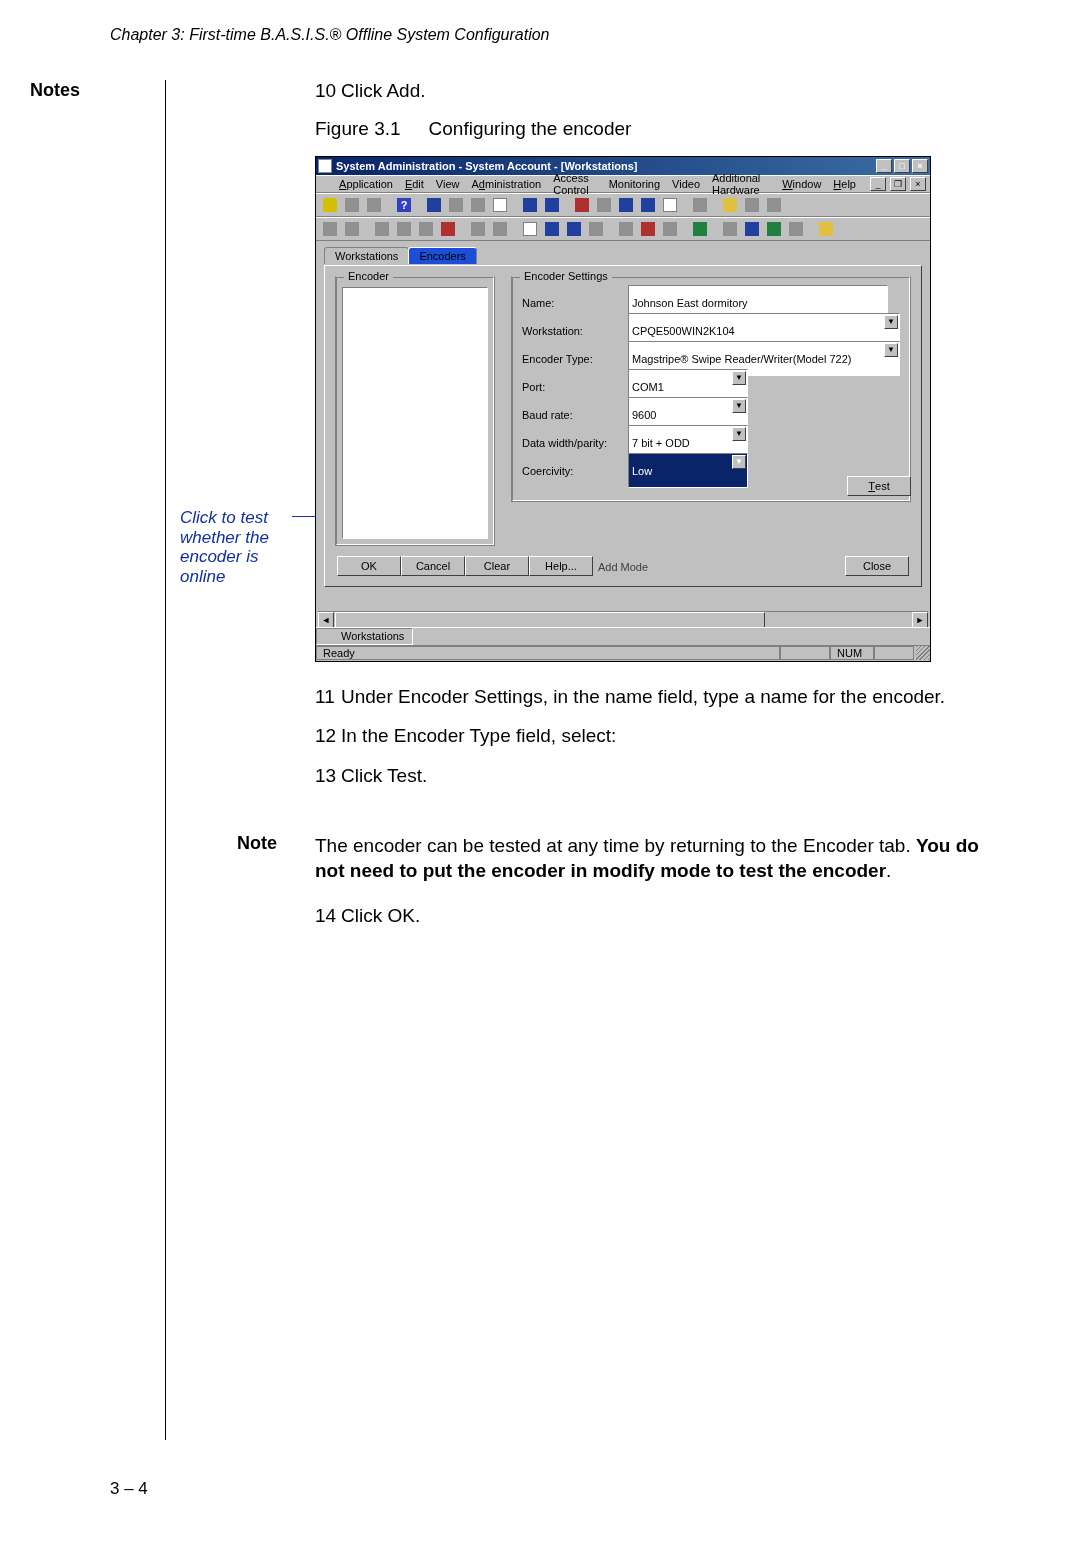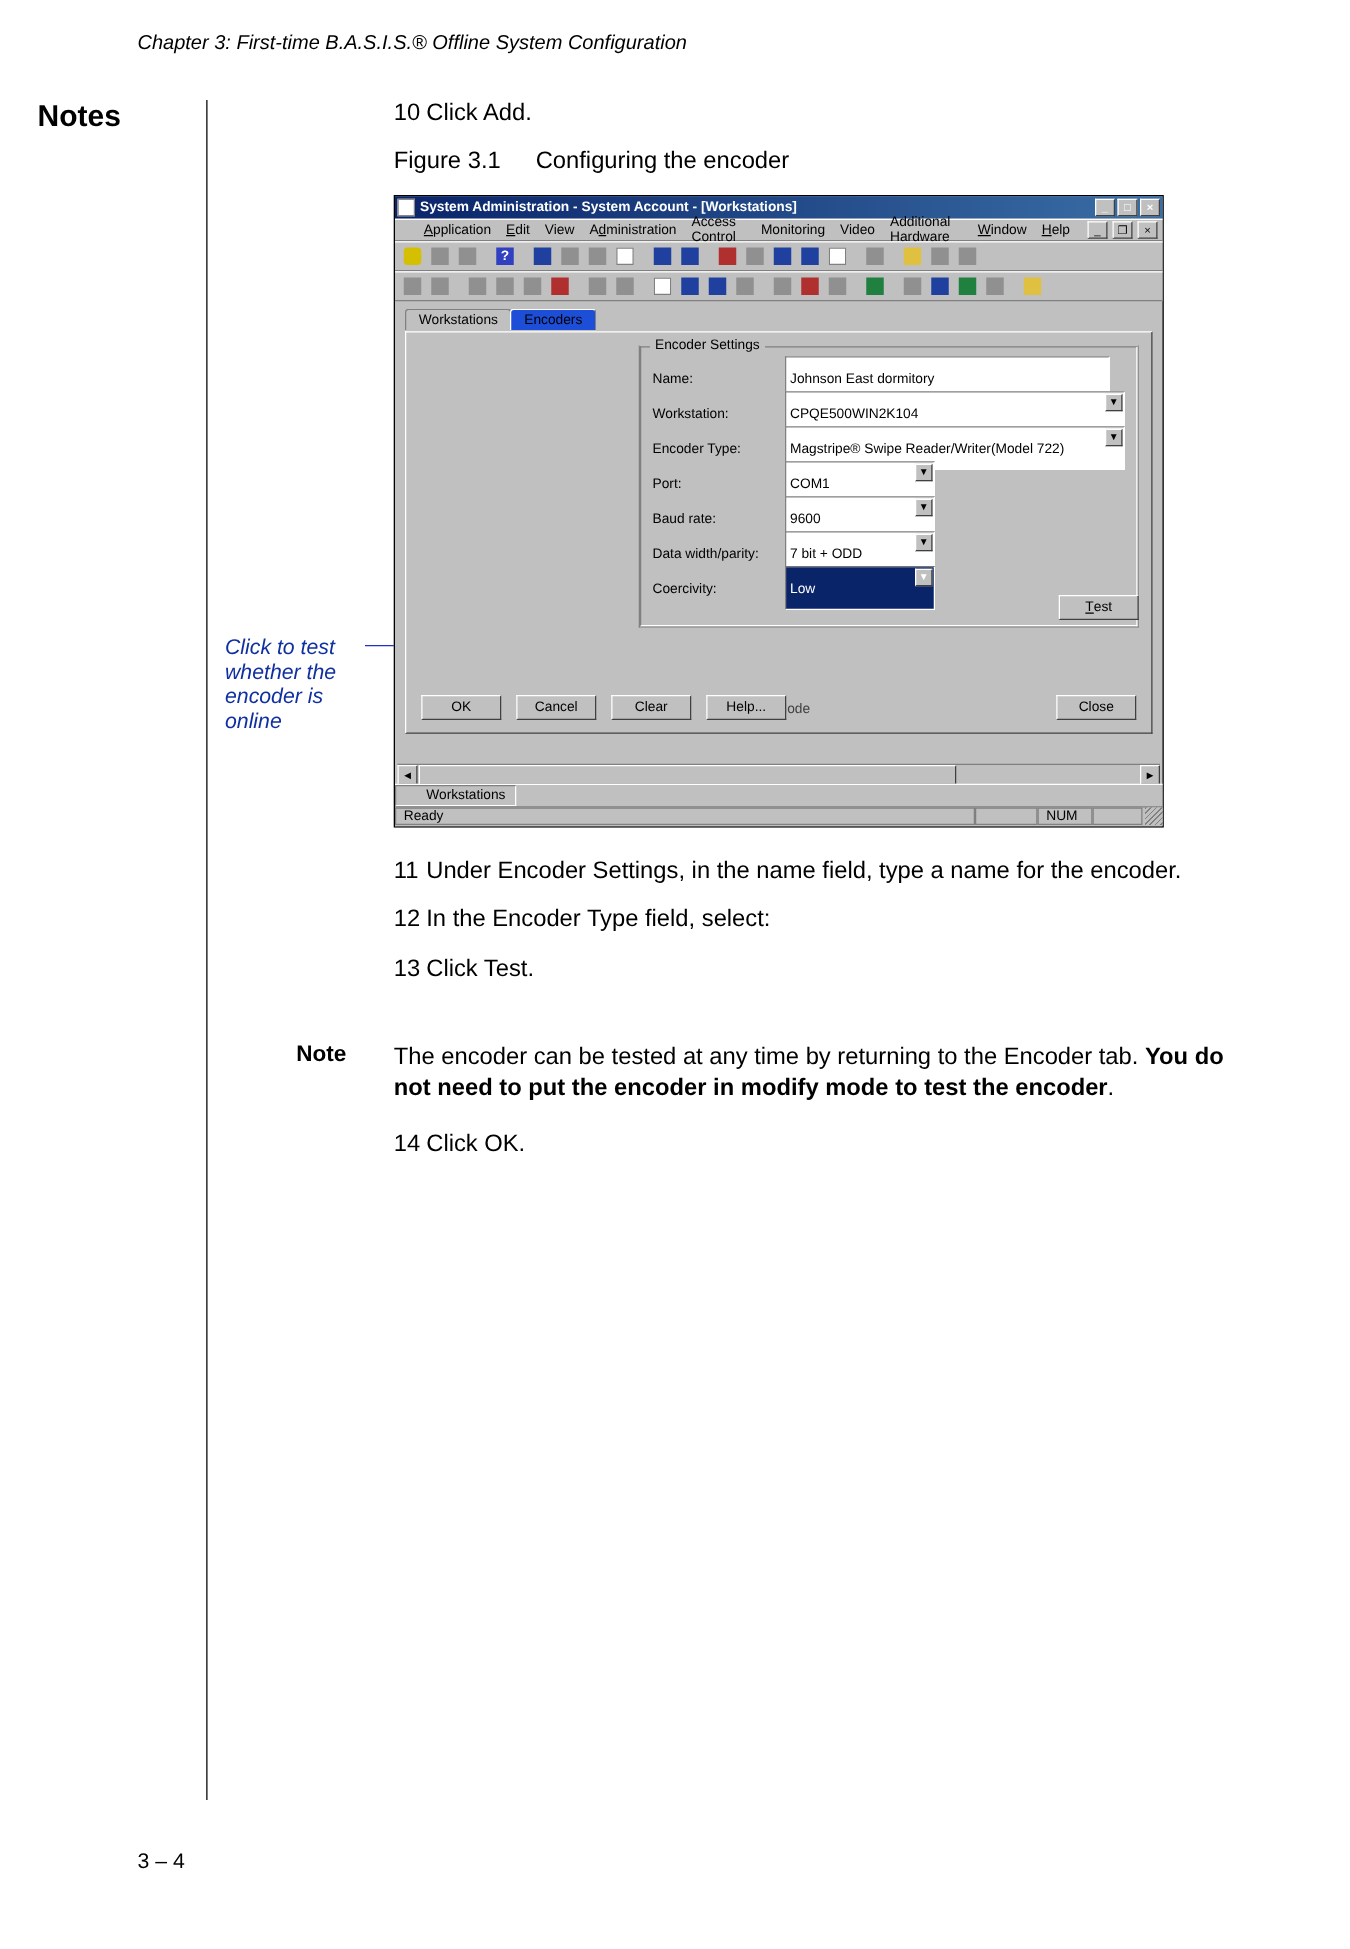--- a/index.html
+++ b/index.html
@@ -22,7 +22,7 @@
     position: absolute;
     top: 80px; left: 30px;
     font-weight: bold;
-    font-size: 24px;
+    font-size: 18px;
   }
   .notes-divider {
     position: absolute;

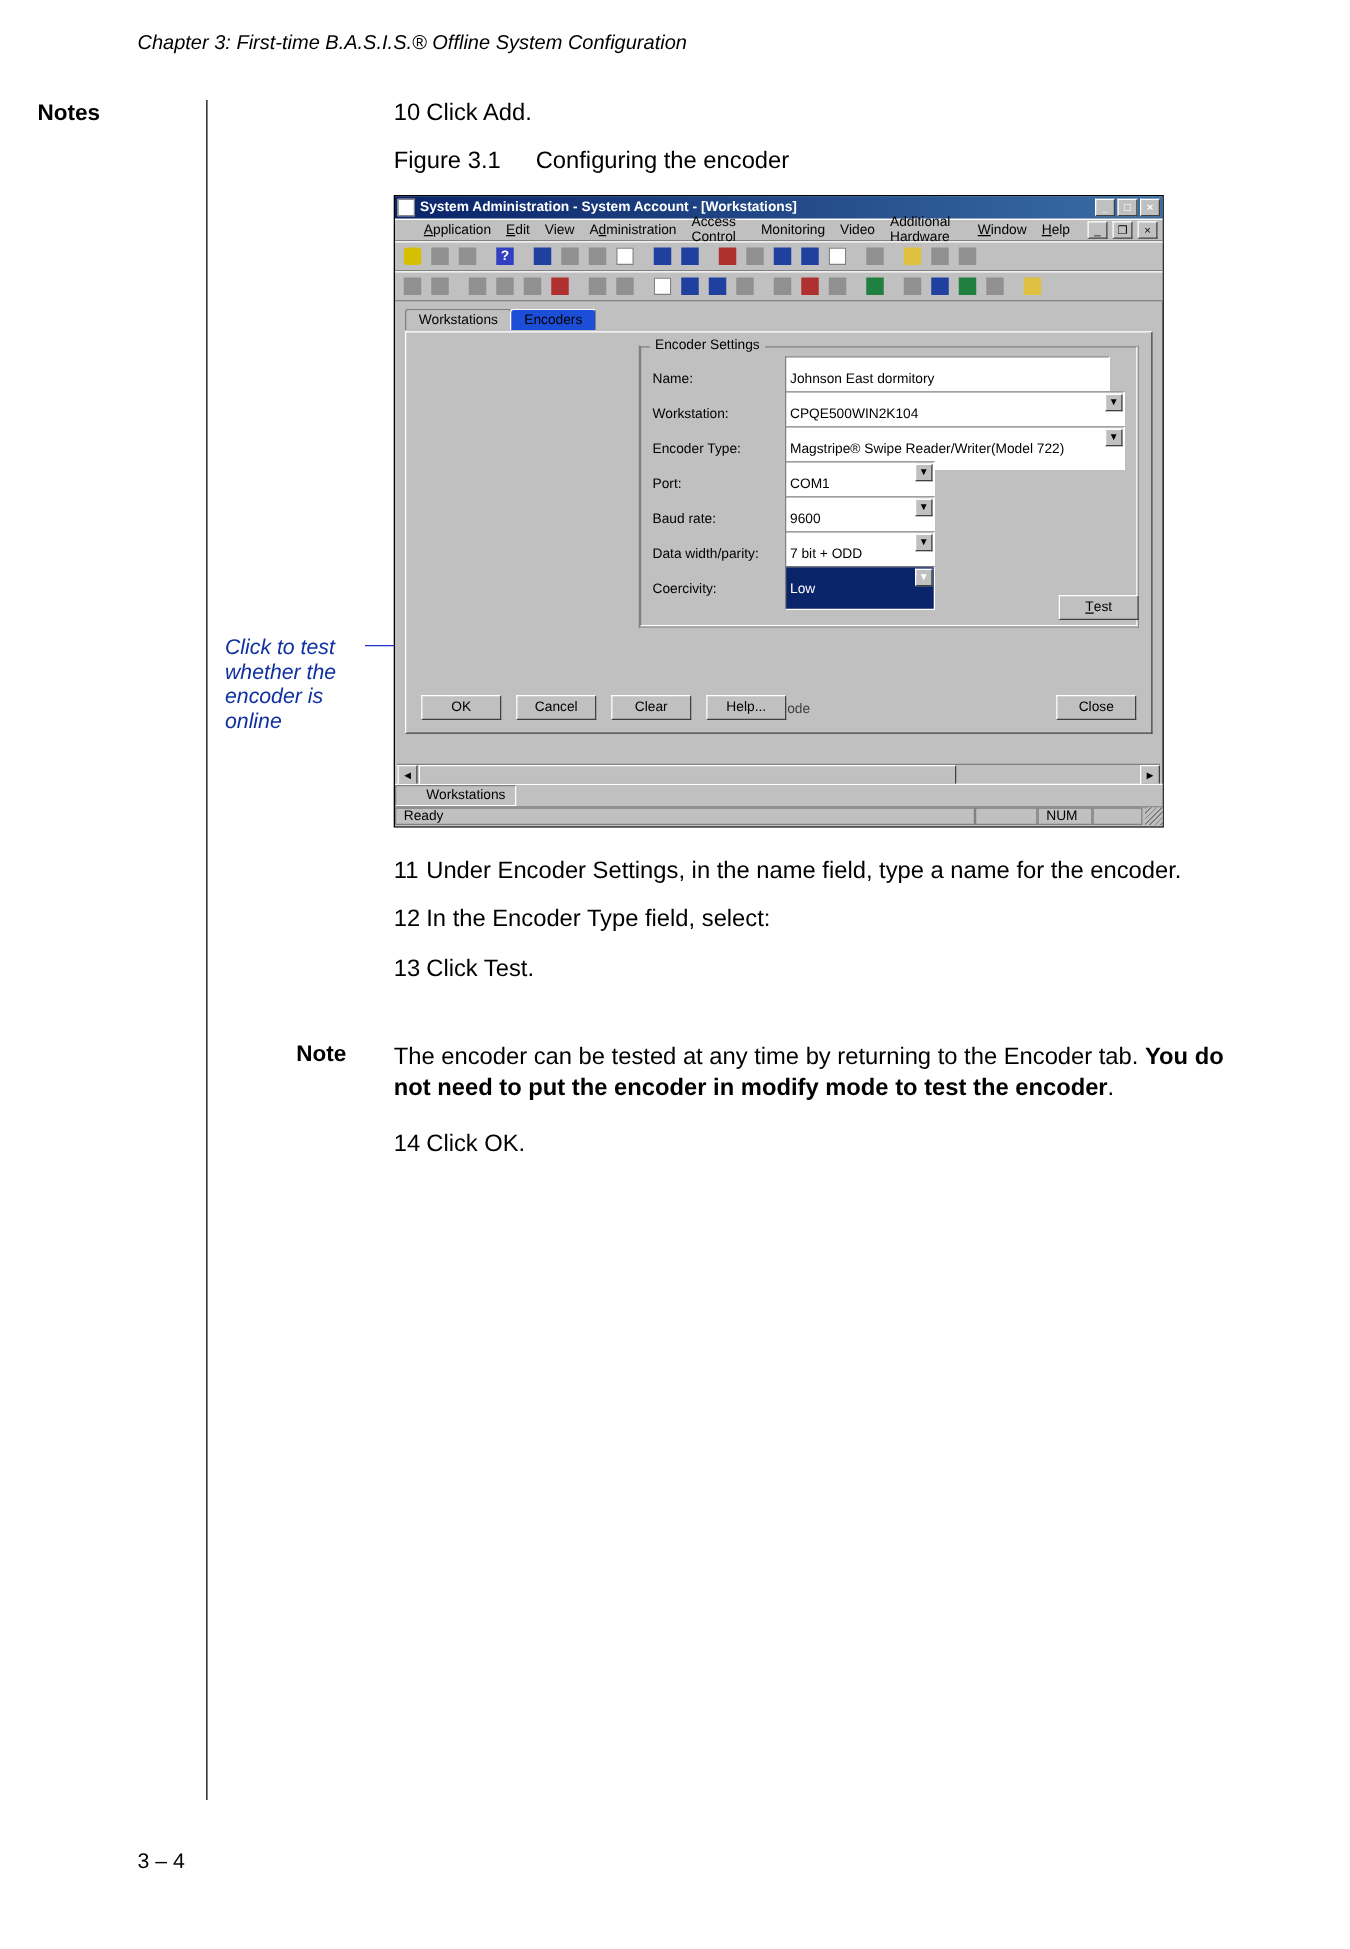--- a/index.html
+++ b/index.html
@@ -435,6 +435,10 @@
       </div>
       <div class="tabs-panel">
 
+        <div class="group enc-group">
+          <div class="group-title">Encoder</div>
+          <div class="enc-list"></div>
+        </div>
 
         <div class="group set-group">
           <div class="group-title">Encoder Settings</div>

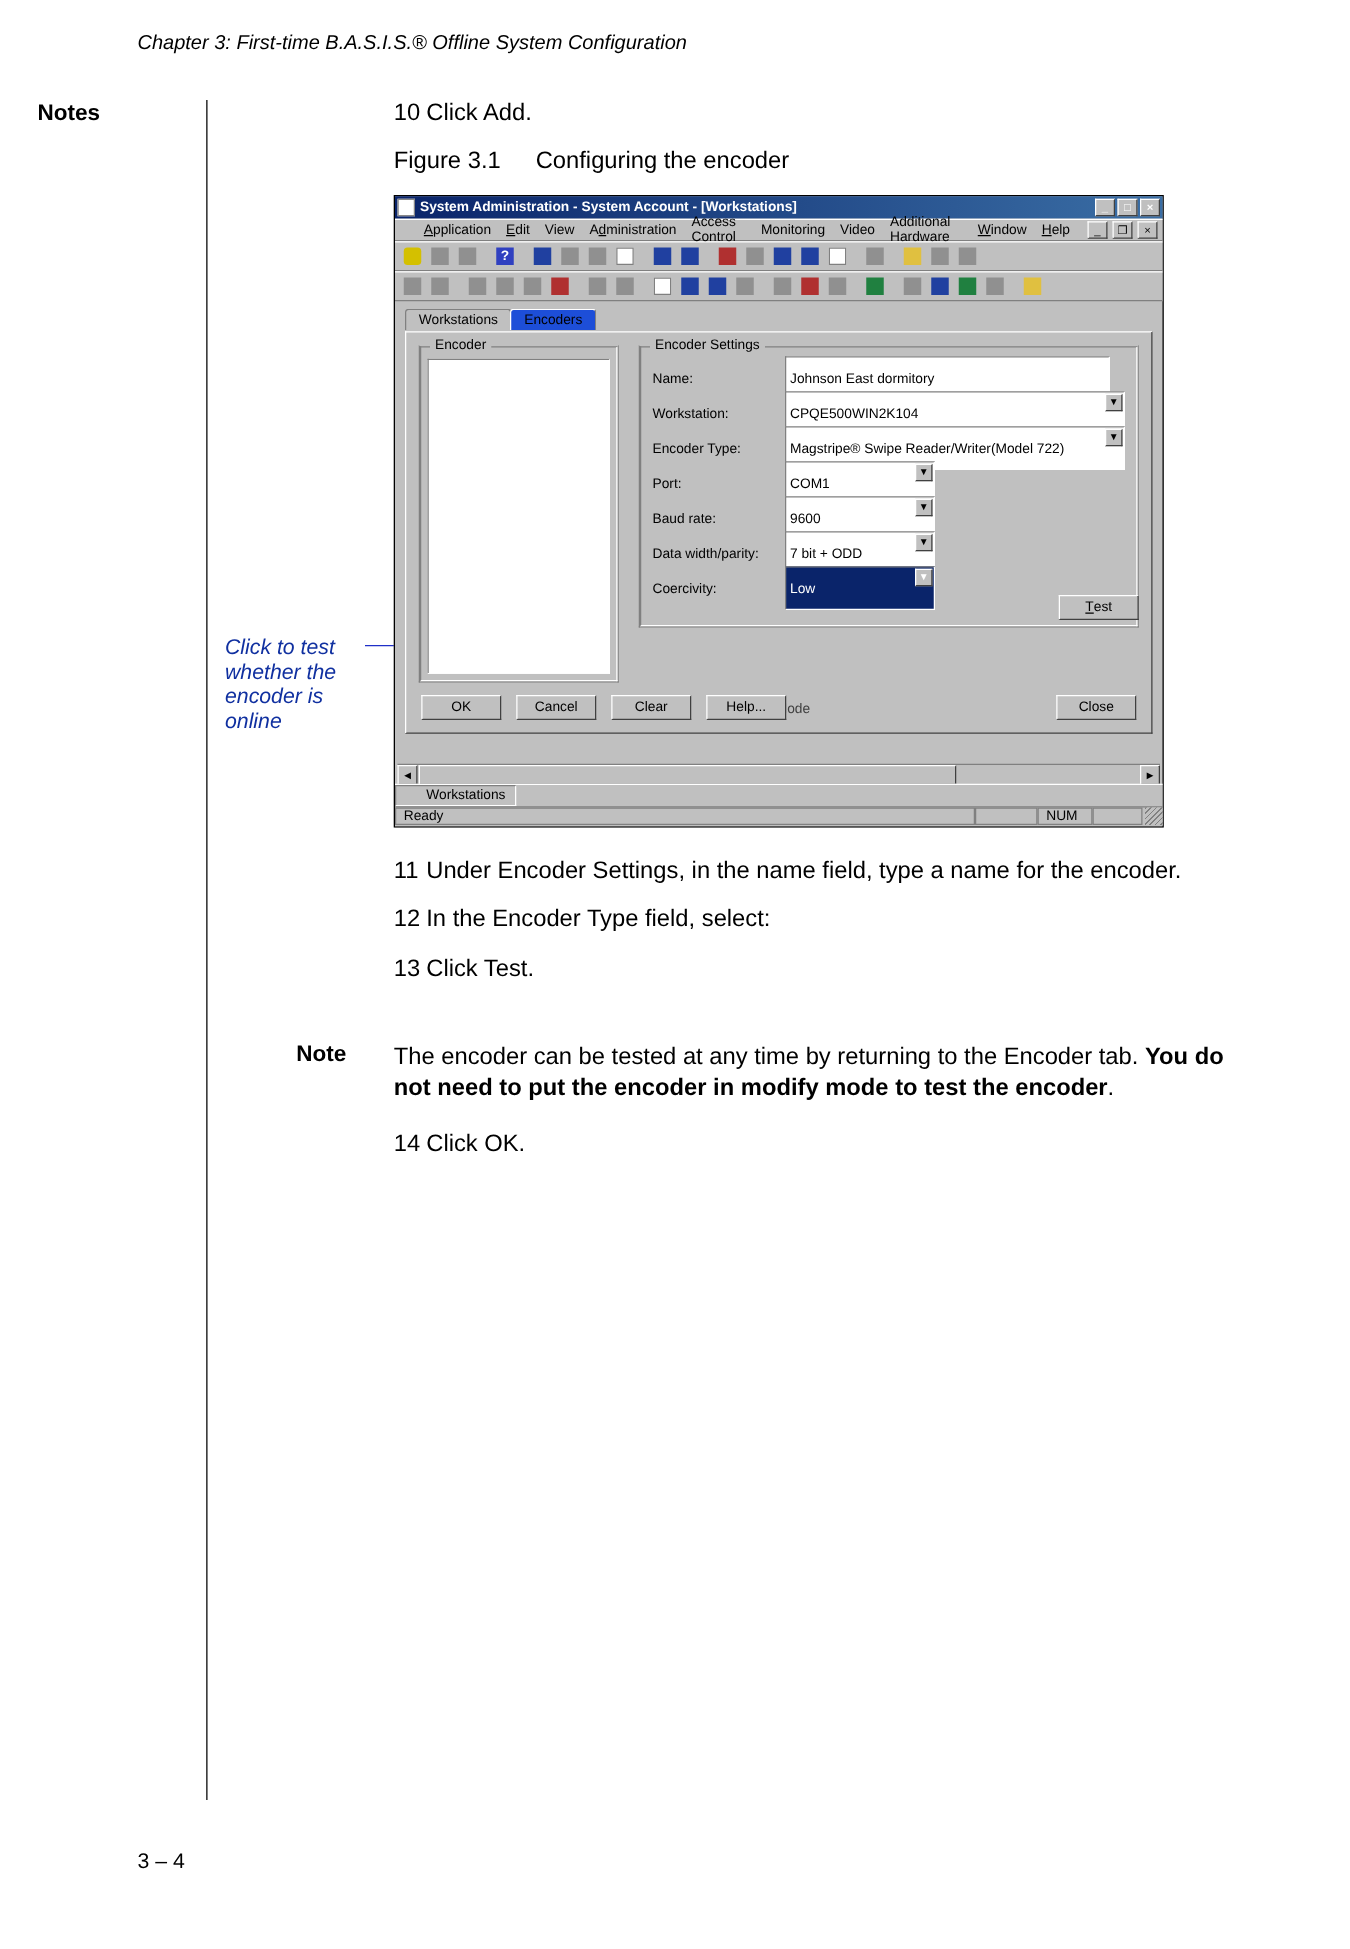--- a/index.html
+++ b/index.html
@@ -204,7 +204,7 @@
   .test-btn { position:absolute; right:10px; top:210px; }
 
   .dlg-buttons {
-    position:absolute; left:12px; bottom:10px; display:flex; gap:12px; align-items:center;
+    position:absolute; left:12px; bottom:10px; display:flex; align-items:center;
   }
   .mode-lbl { position:absolute; bottom:13px; left:0; right:0; text-align:center; font-size:11px; color:#404040;}
   .close-btn { position:absolute; right:12px; bottom:10px; }

